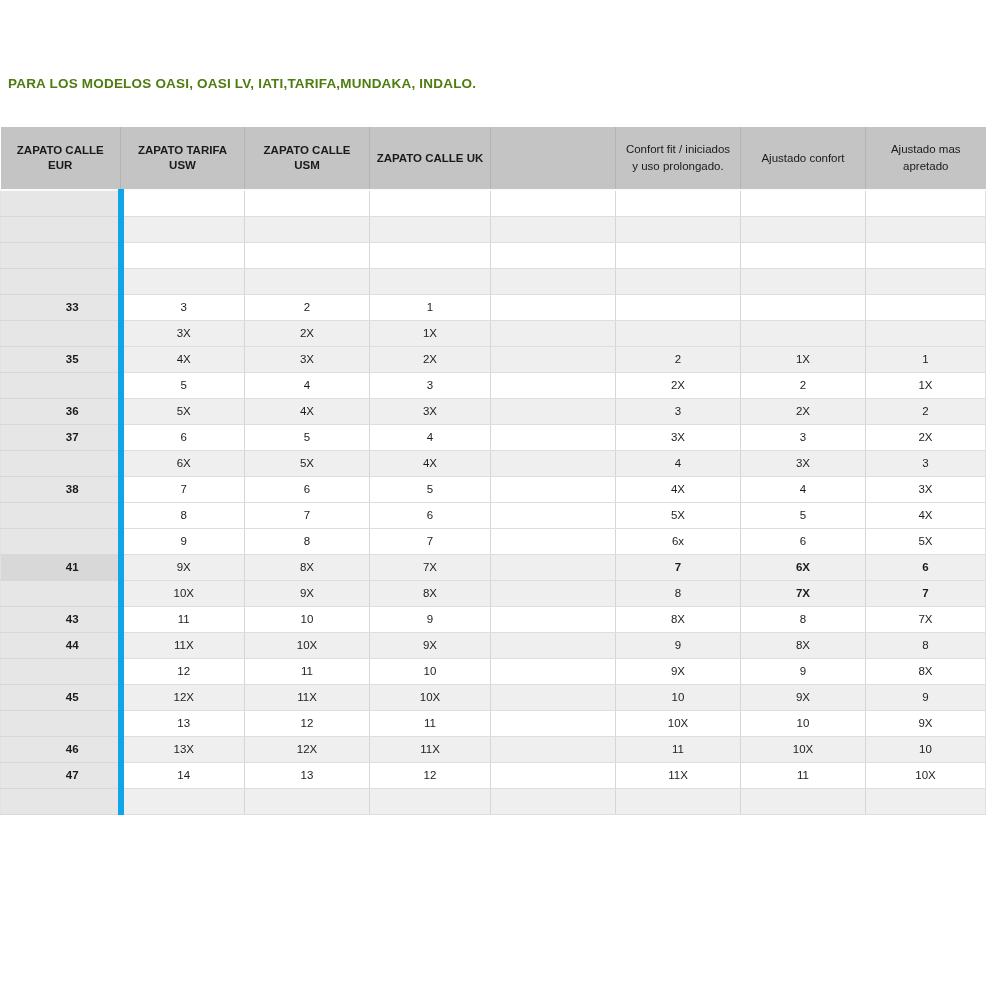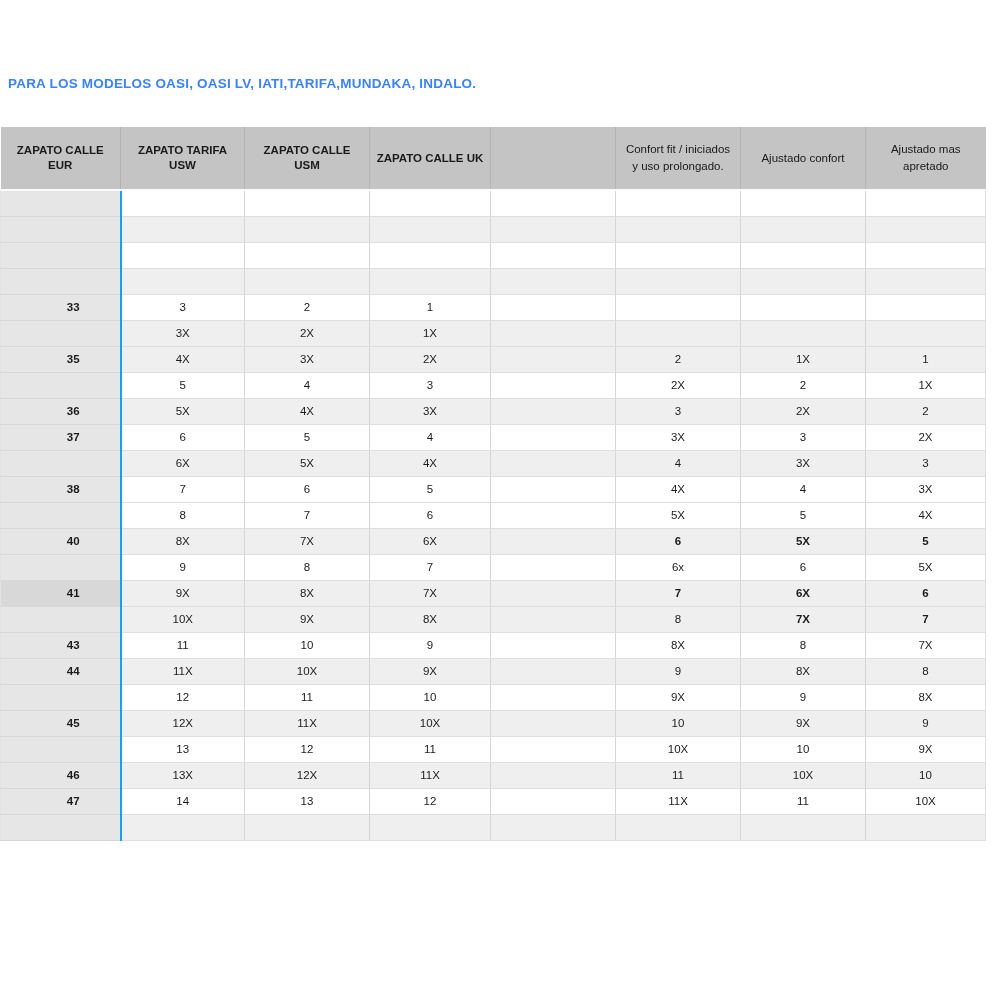--- a/index.html
+++ b/index.html
@@ -22,7 +22,7 @@
     margin: 0;
     font-size: 13.5px;
     font-weight: bold;
-    color: #3b82f6;
+    color: #4d7c0f;
     letter-spacing: 0.2px;
     white-space: nowrap;
   }

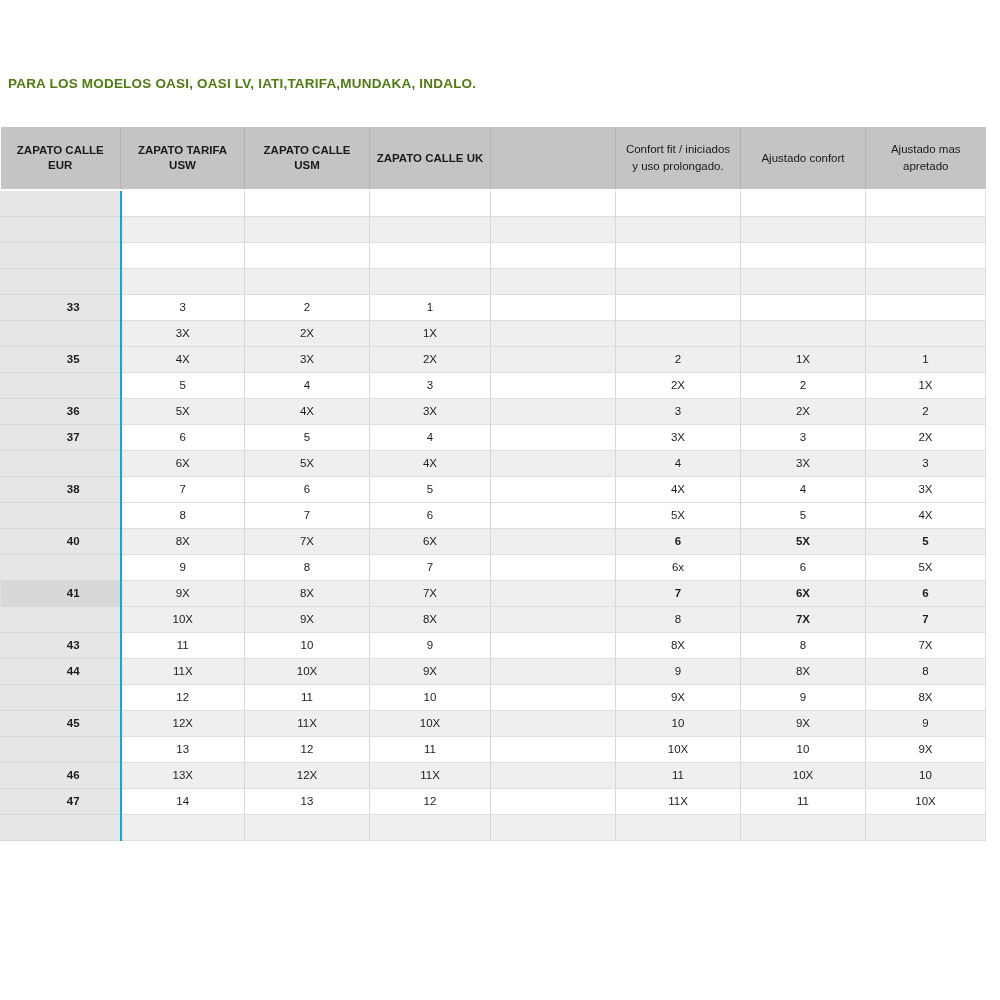--- a/index.html
+++ b/index.html
@@ -77,7 +77,7 @@
   tbody td.first {
     background: #e6e6e6 !important;
     font-weight: bold;
-    border-right: 2px solid #0ea5e9;
+    border-right: 6px solid #0ea5e9;
     border-left: 1px solid #e2e2e2;
     border-bottom: 1px solid #d8d8d8;
     padding-left: 30px;

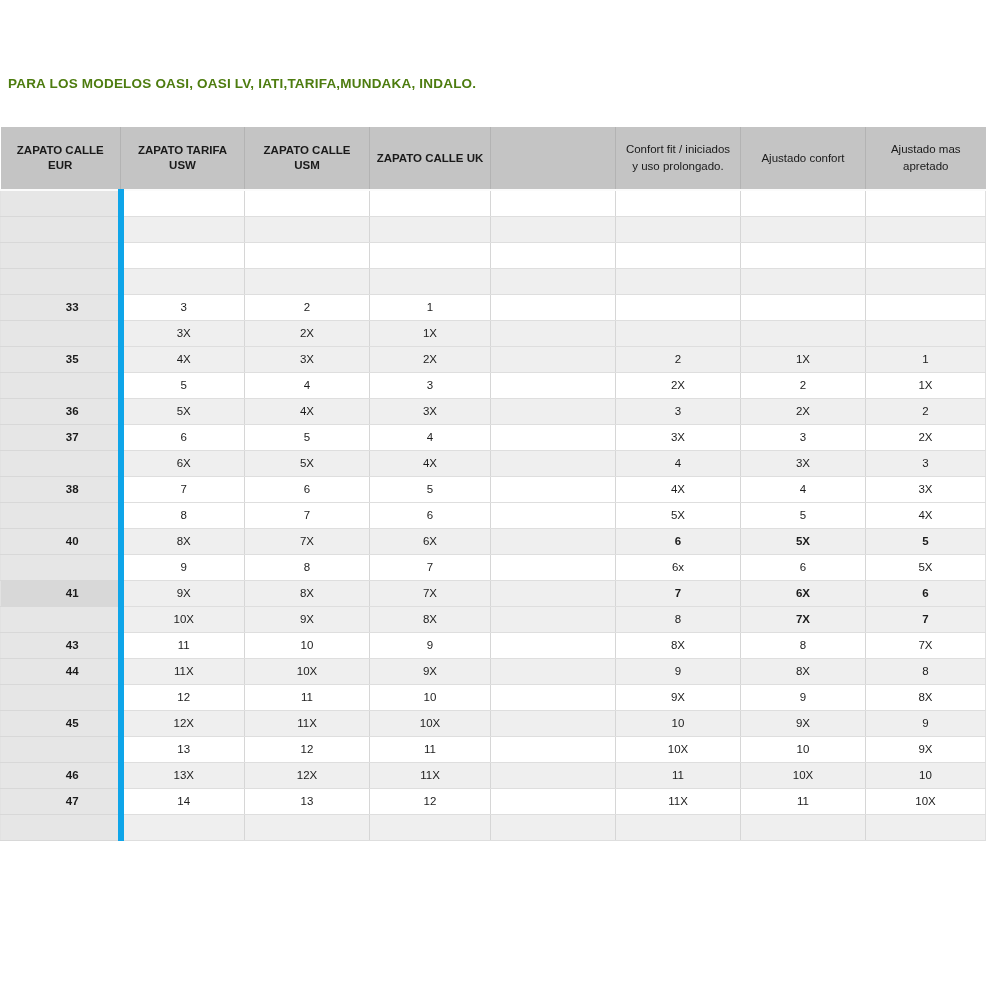--- a/index.html
+++ b/index.html
@@ -246,16 +246,6 @@
           <td>5</td>
           <td>4X</td>
         </tr>
-        <tr class="odd">
-          <td class="first">40</td>
-          <td>8X</td>
-          <td>7X</td>
-          <td>6X</td>
-          <td></td>
-          <td class="b">6</td>
-          <td class="b">5X</td>
-          <td class="b">5</td>
-        </tr>
         <tr class="even">
           <td class="first"></td>
           <td>9</td>

